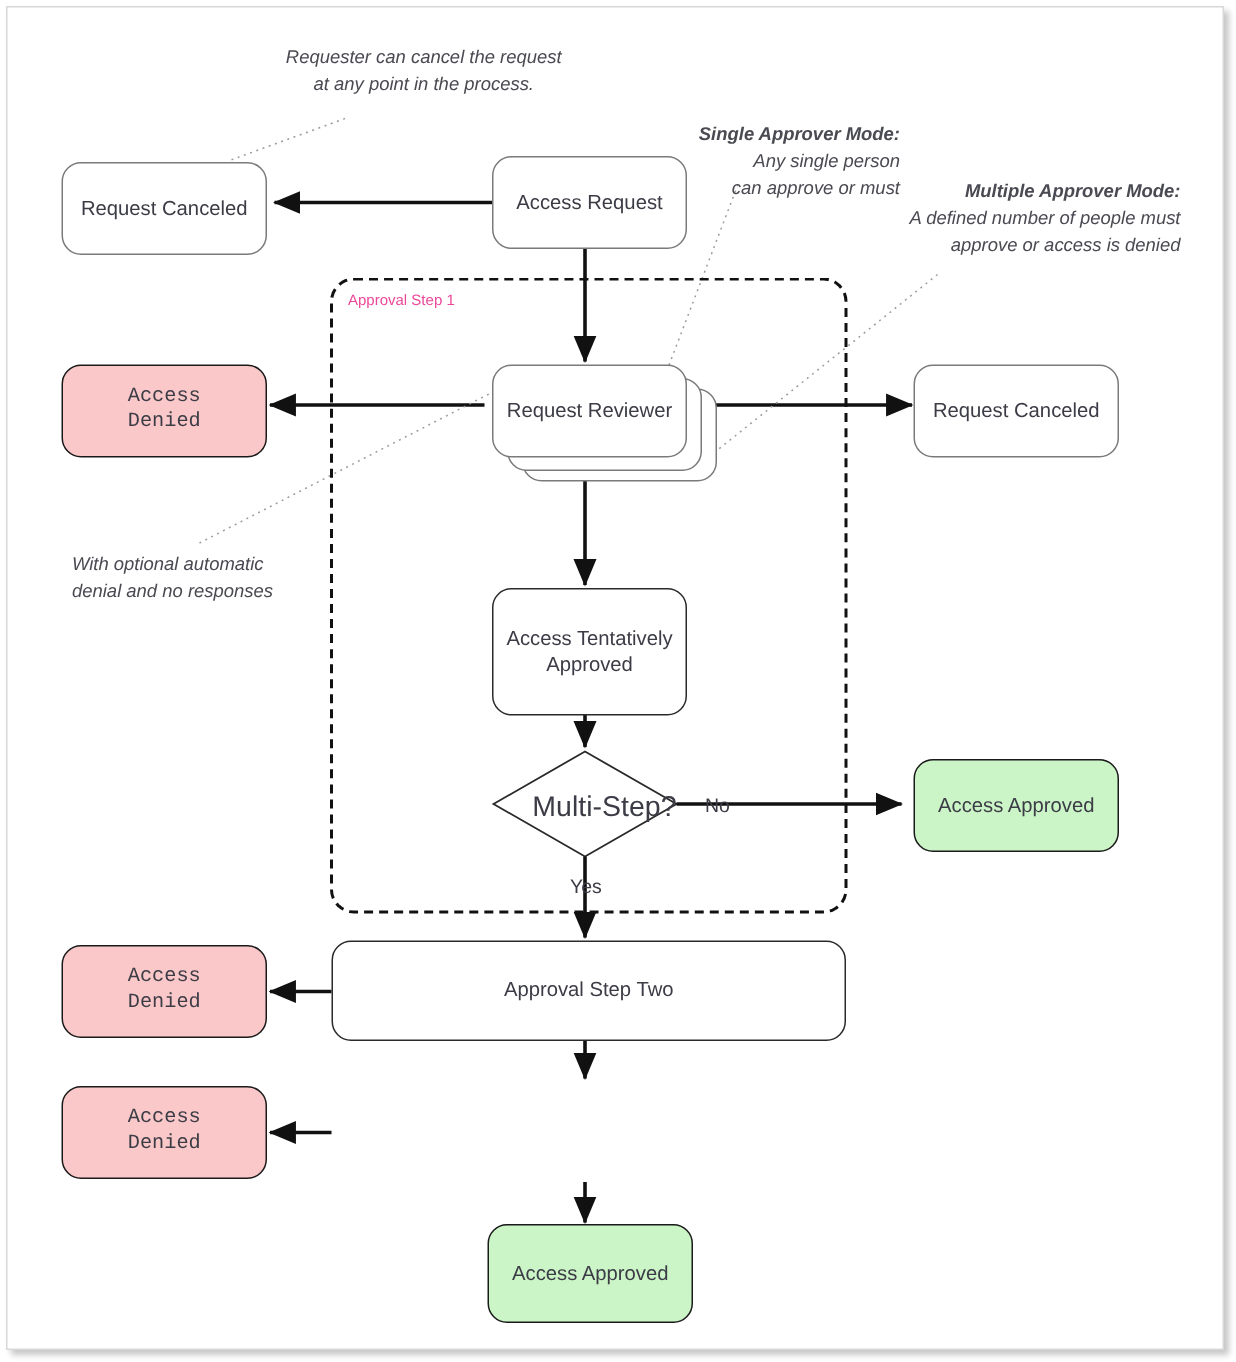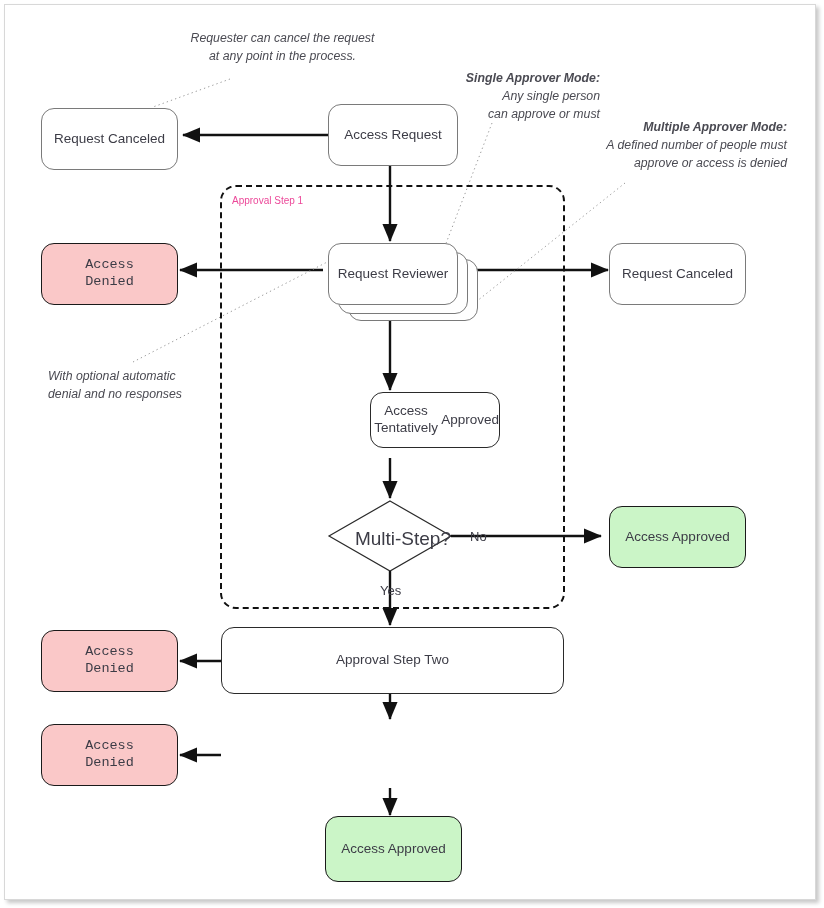--- a/index.html
+++ b/index.html
@@ -253,7 +253,7 @@
       <div>at any point in the process.</div>
     </div>
 
-    <div class="annot rgt" style="left:420px; top:65px; width:175px;">
+    <div class="annot rgt" style="left:420px; top:76px; width:175px;">
       <div class="hdr">Single Approver Mode:</div>
       <div>Any single person</div>
       <div>can approve or must</div>

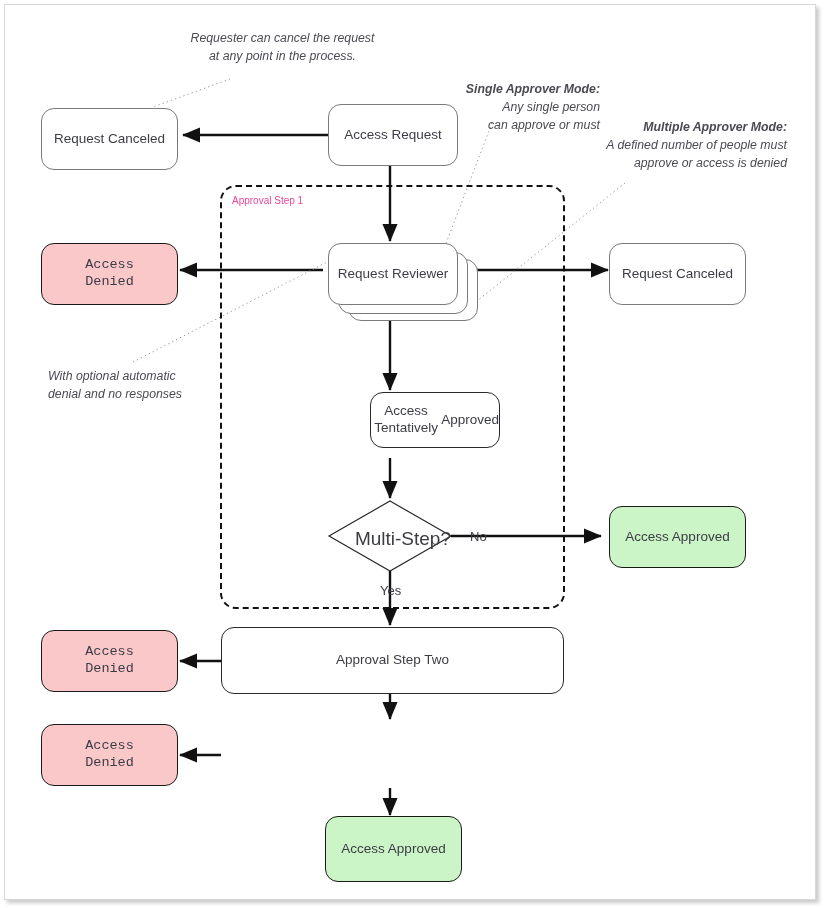--- a/index.html
+++ b/index.html
@@ -215,7 +215,7 @@
       <span>Request Canceled</span>
     </div>
 
-    <div class="node thin-border tentative" style="left:323px; top:387px; width:130px; height:56px; flex-direction:row;margin-left:42px;">
+    <div class="node thin-border tentative" style="left:323px; top:387px; width:130px; height:85px; flex-direction:column;">
       <span>Access Tentatively</span>
       <span>Approved</span>
     </div>

